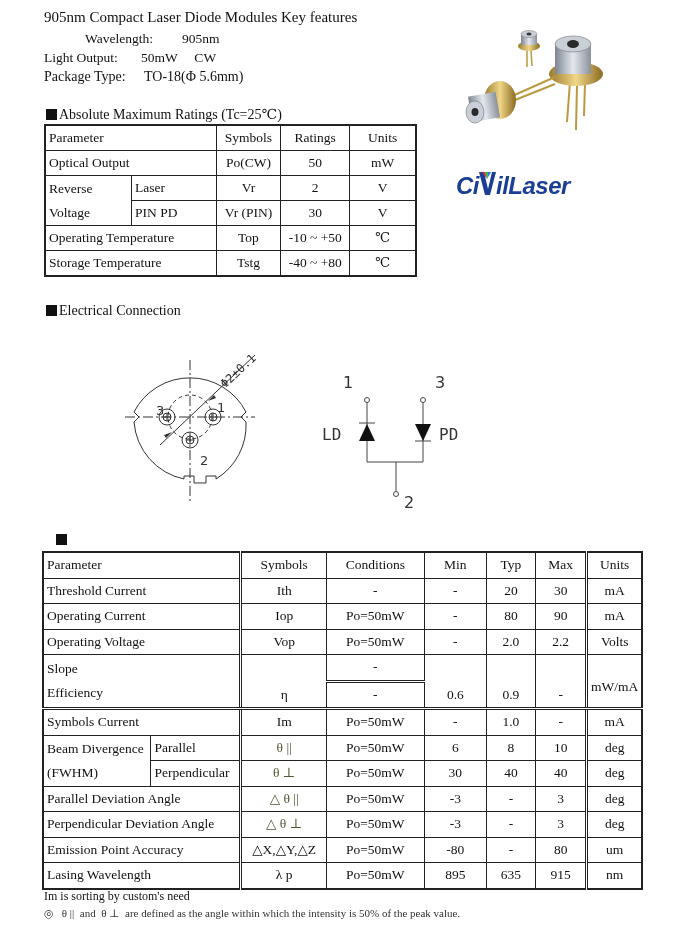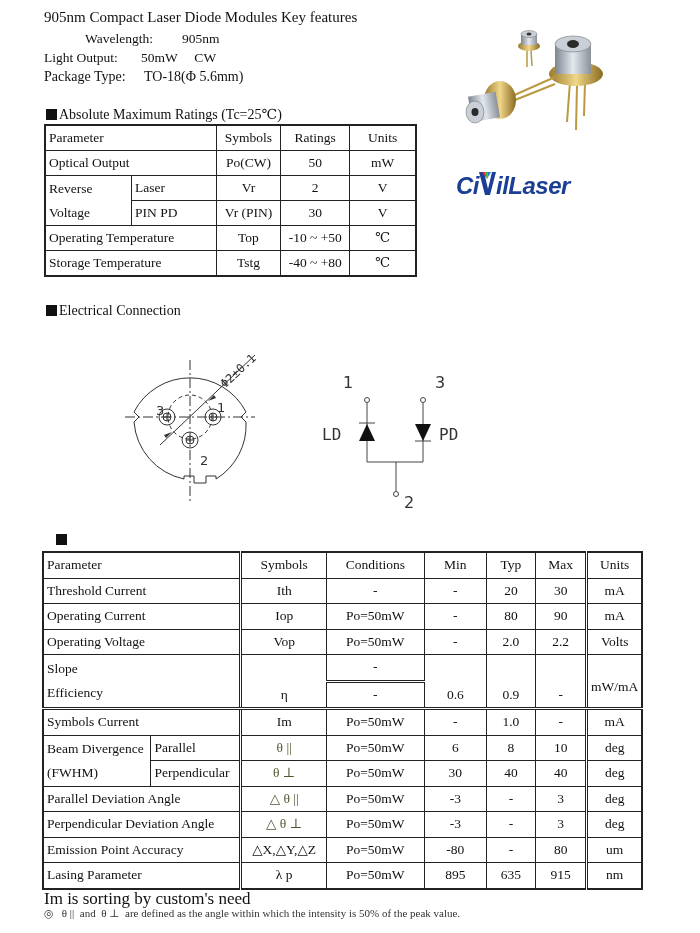--- a/index.html
+++ b/index.html
@@ -333,7 +333,7 @@
     <td class="c dbl">um</td>
   </tr>
   <tr>
-    <td colspan="2">Lasing Parameter</td>
+    <td colspan="2">Lasing Wavelength</td>
     <td class="c dbl">λ p</td>
     <td class="c">Po=50mW</td>
     <td class="c">895</td>

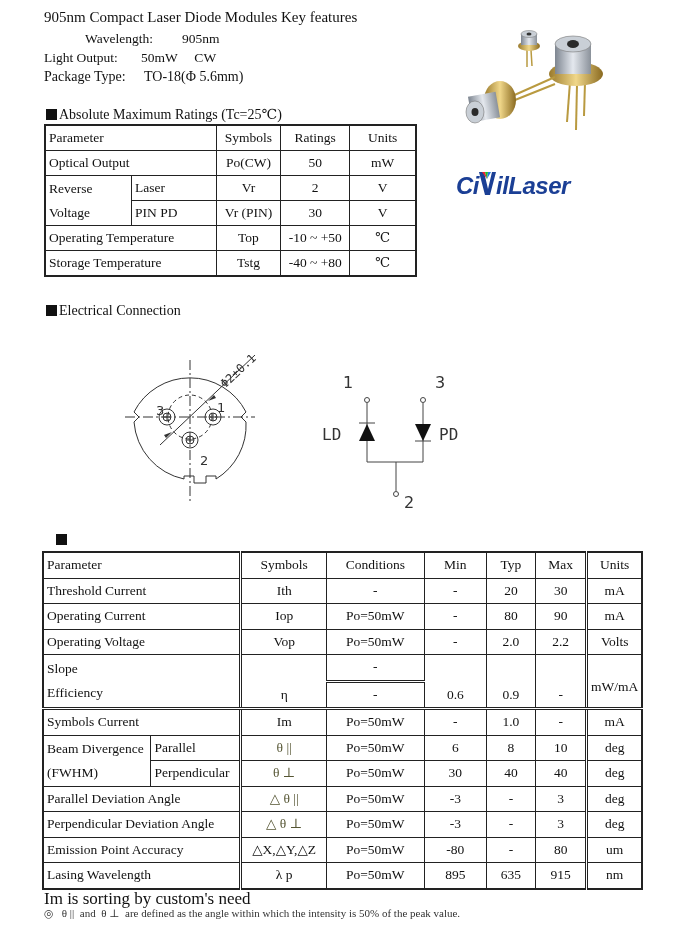--- a/index.html
+++ b/index.html
@@ -20,7 +20,7 @@
   table.t2 td { height:24.5px; }
   table.t2 td.dbl { border-left:3px double #222; }
   .sym { color:#553; }
-  .foot1 { left:44px; top:889px; font-size:17px; }
+  .foot1 { left:44px; top:889px; font-size:12px; }
   .foot2 { left:44px; top:907px; font-size:11px; color:#333; }
 
   .logo { left:456px; top:172px; font-family:"Liberation Sans", sans-serif; font-weight:bold; font-style:italic;

